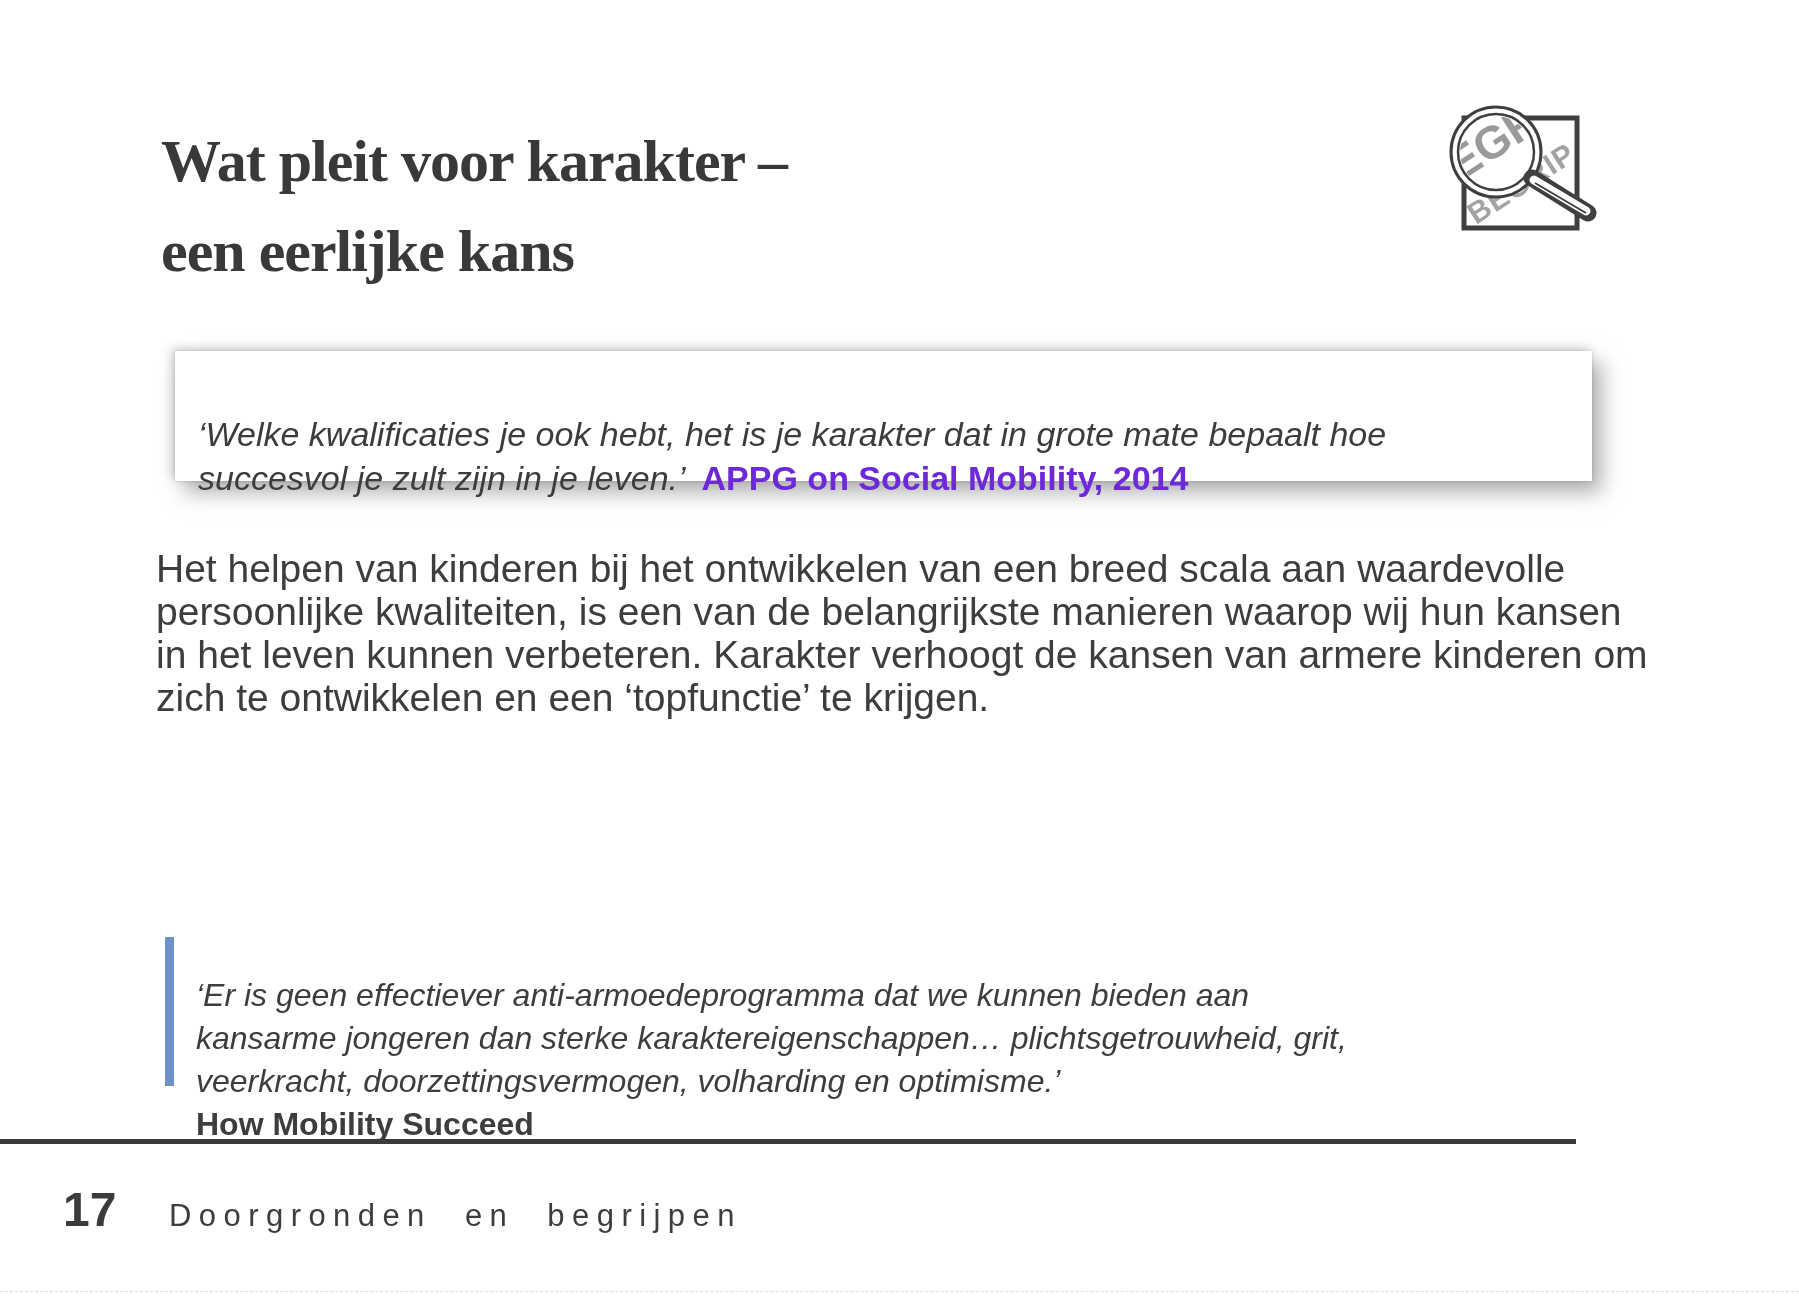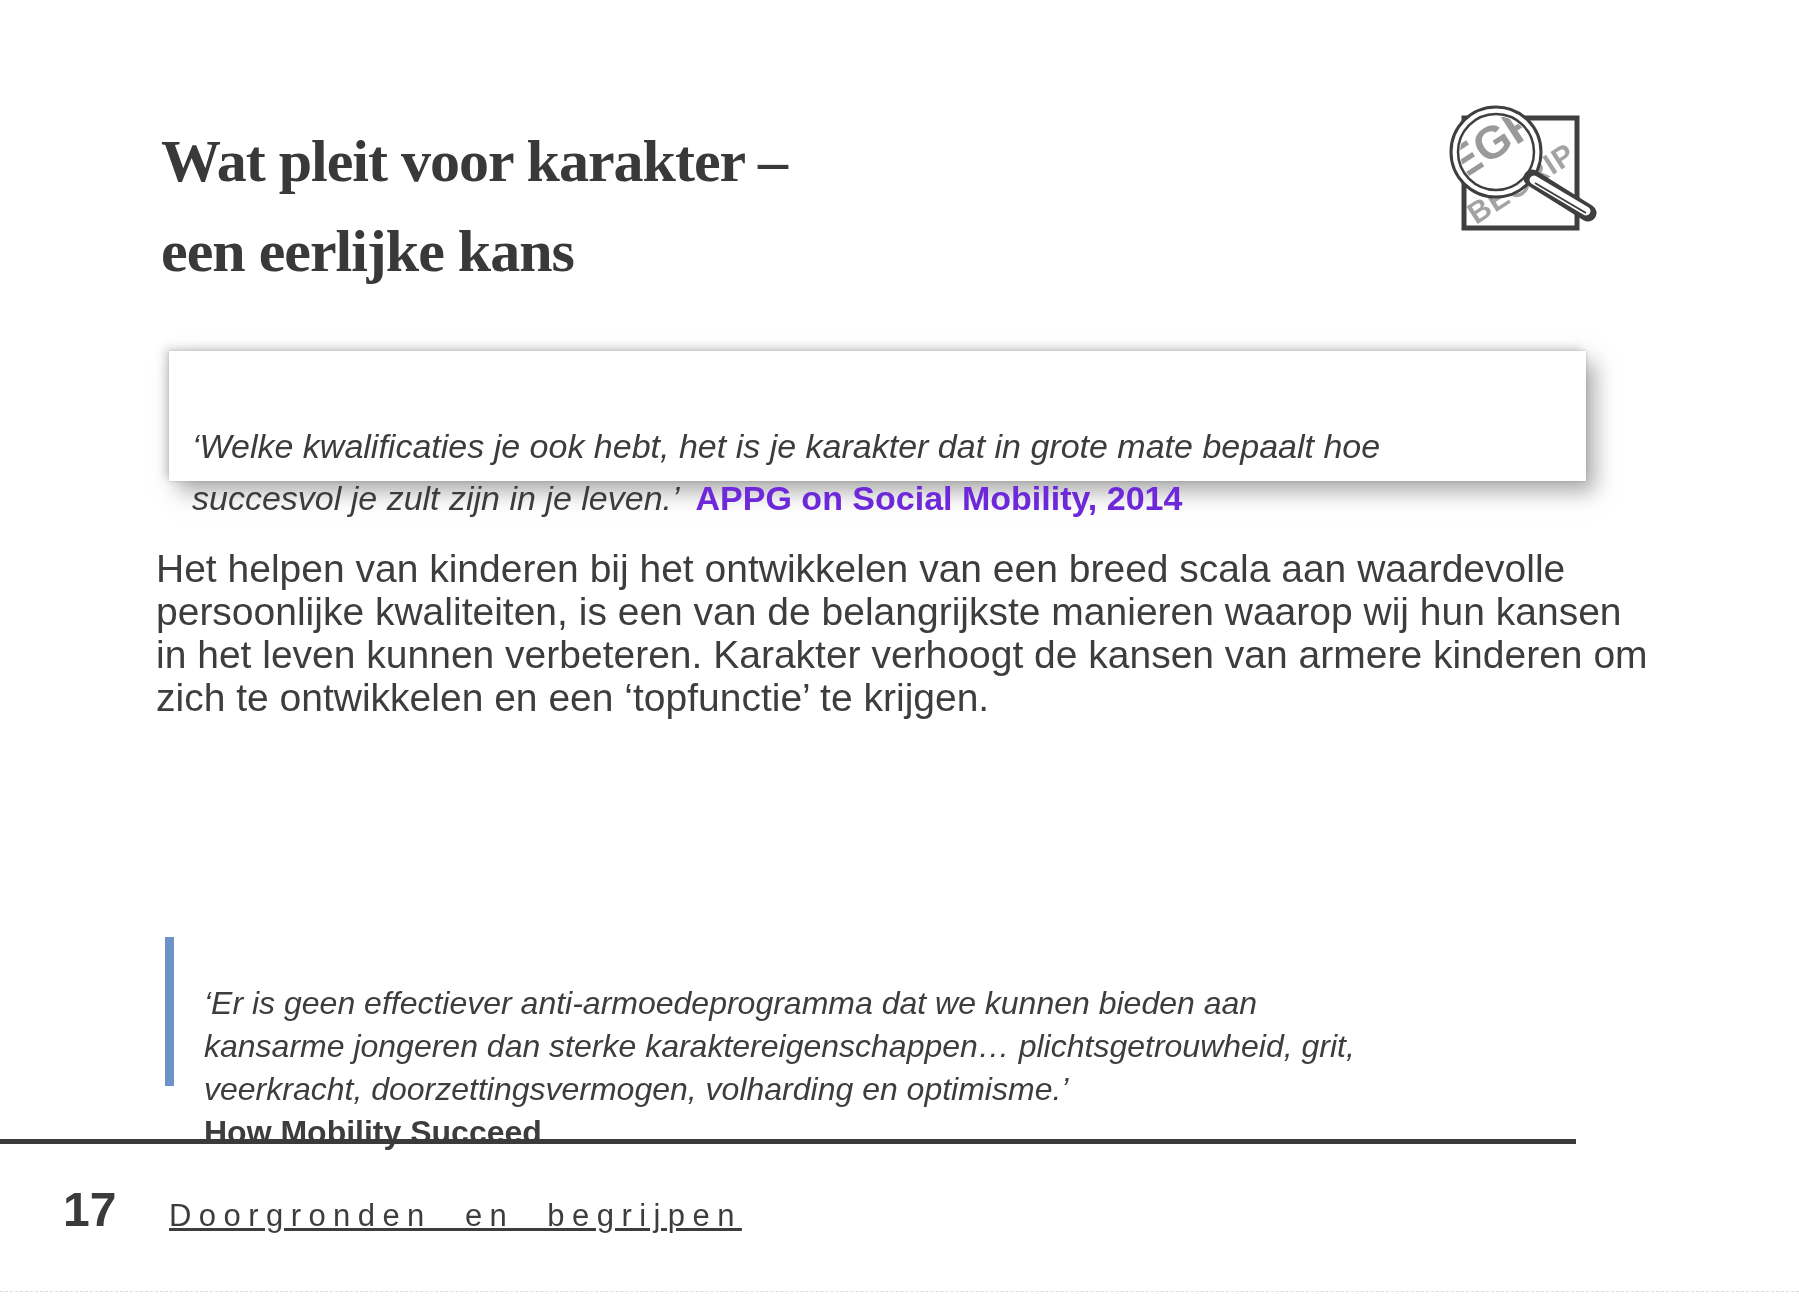--- a/index.html
+++ b/index.html
@@ -40,7 +40,7 @@
   
   .quote-card {
     position: absolute;
-    left: 169px;
+    left: 175px;
     top: 351px;
     width: 1417px;
     height: 130px;
@@ -51,7 +51,7 @@
                 -4px -3px 9px rgba(150,150,150,0.38),
                 0 0 3px rgba(140,140,140,0.35);
     font-size: 34px;
-    line-height: 52px;
+    line-height: 44px;
     white-space: pre-line;
   }
   .quote-card .q-text { font-style: italic; color: #3c3c3c; }

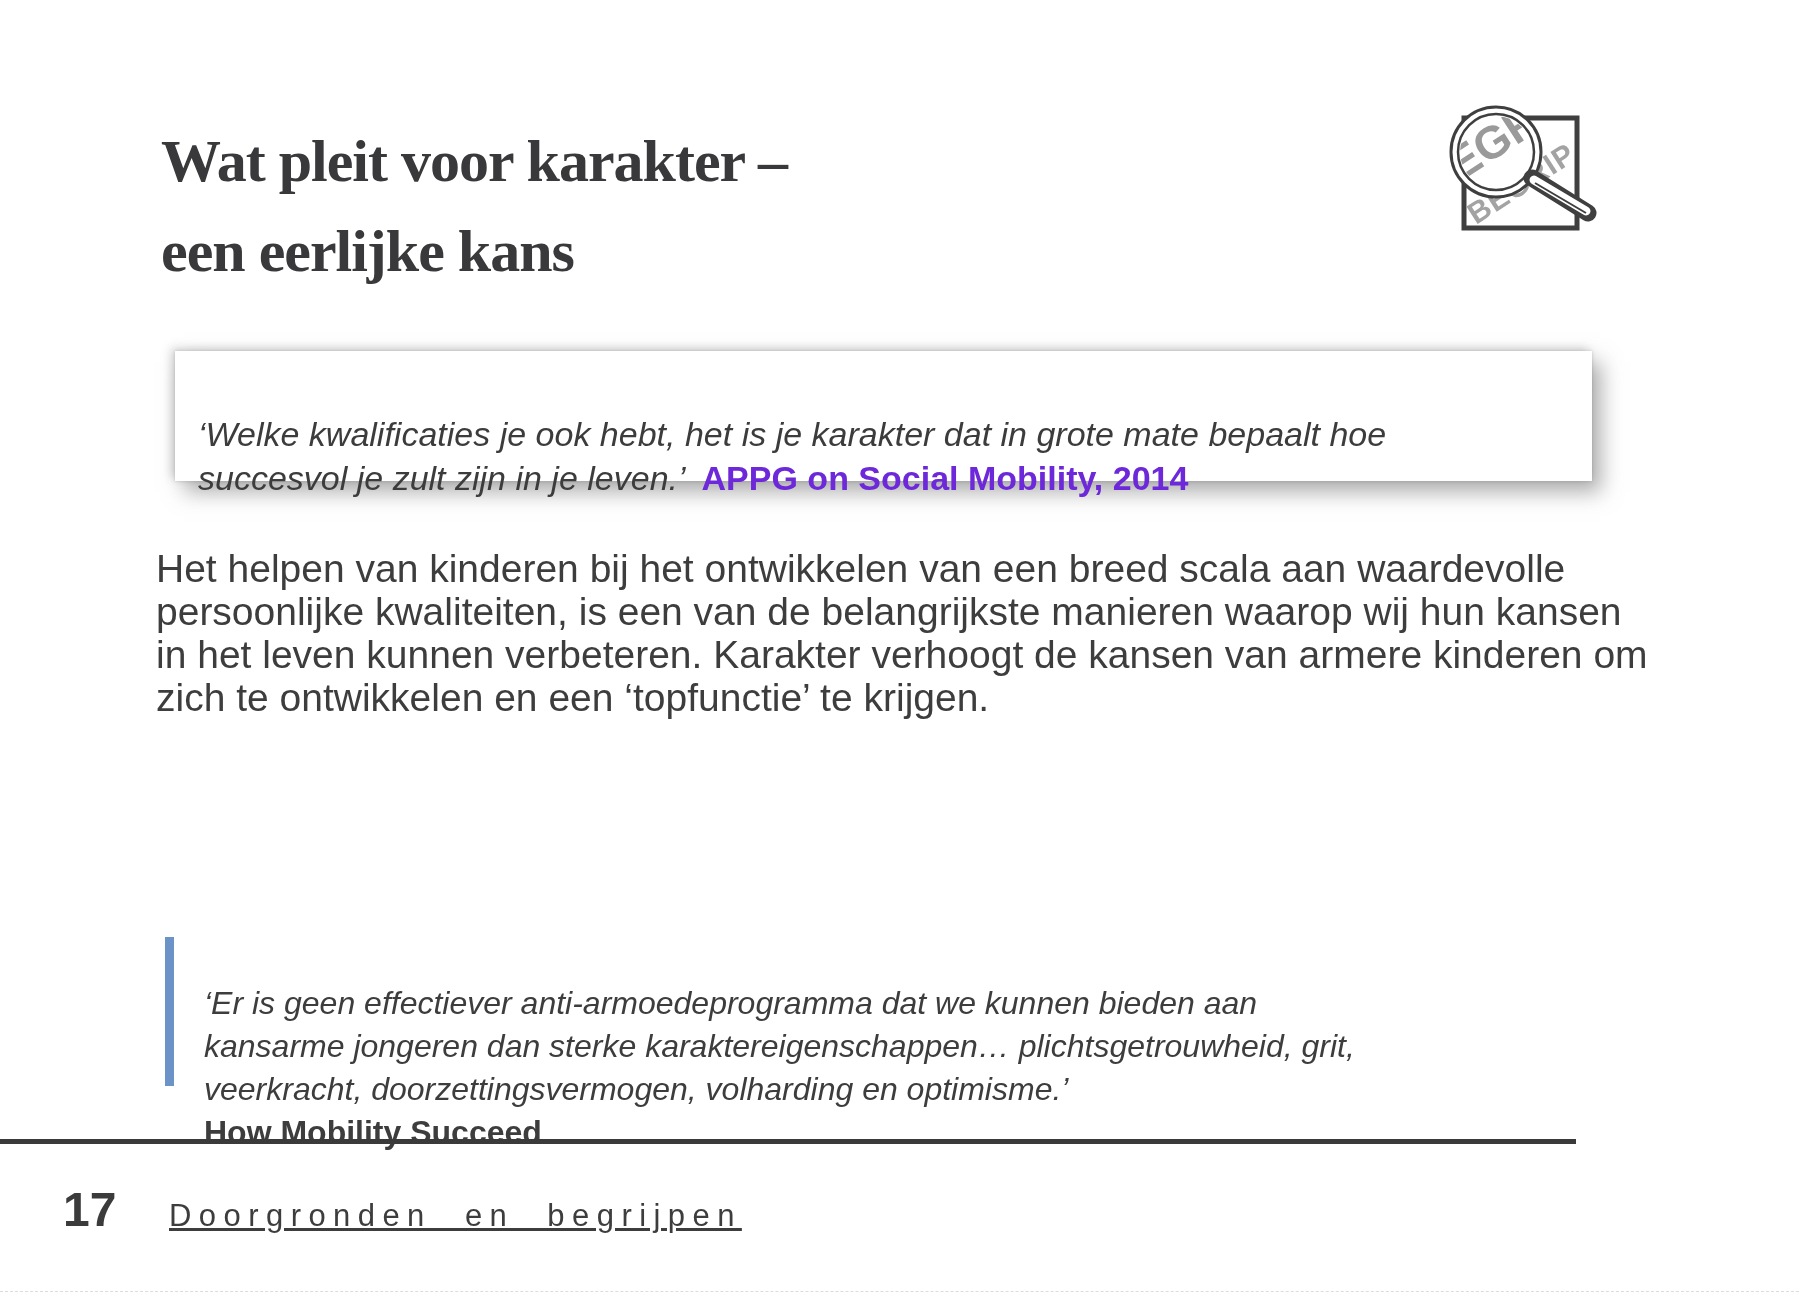--- a/index.html
+++ b/index.html
@@ -83,7 +83,7 @@
     position: absolute;
     left: 192px;
     top: 927px;
-    margin: 12px;
+    margin: 4px;
     font-size: 32px;
     line-height: 43px;
     color: #3d3d3d;

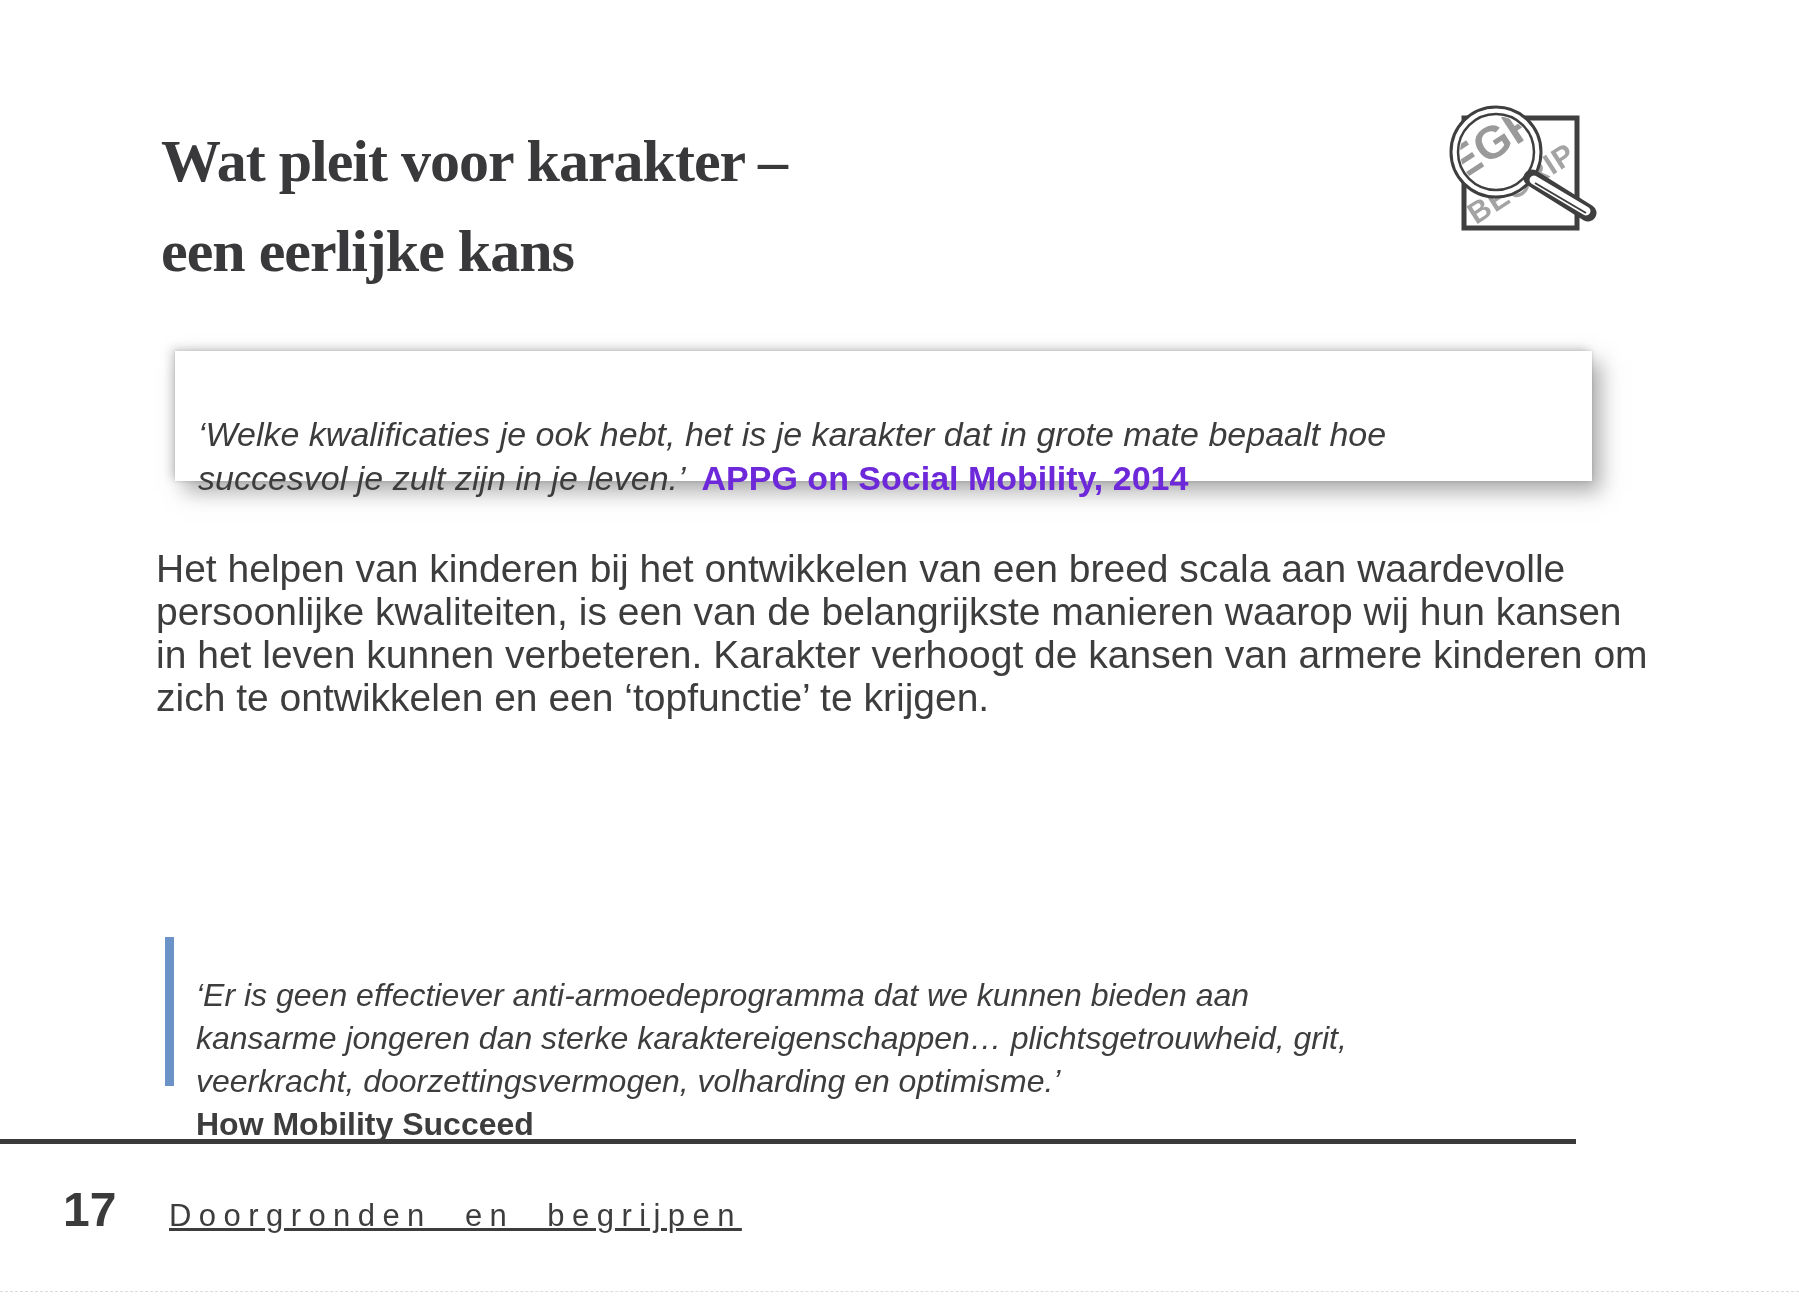--- a/index.html
+++ b/index.html
@@ -119,7 +119,6 @@
     letter-spacing: 0.24em;
     word-spacing: 0.55em;
     color: #3d3d3d;
-    text-decoration: underline;
   }
 
   

